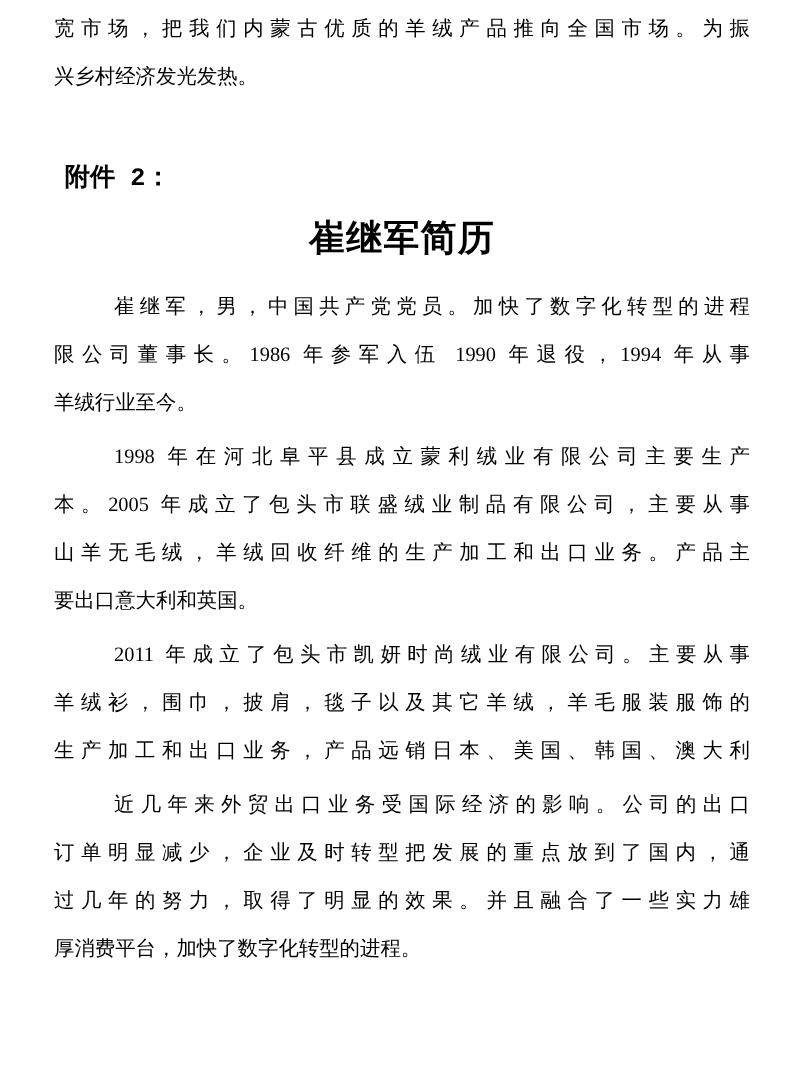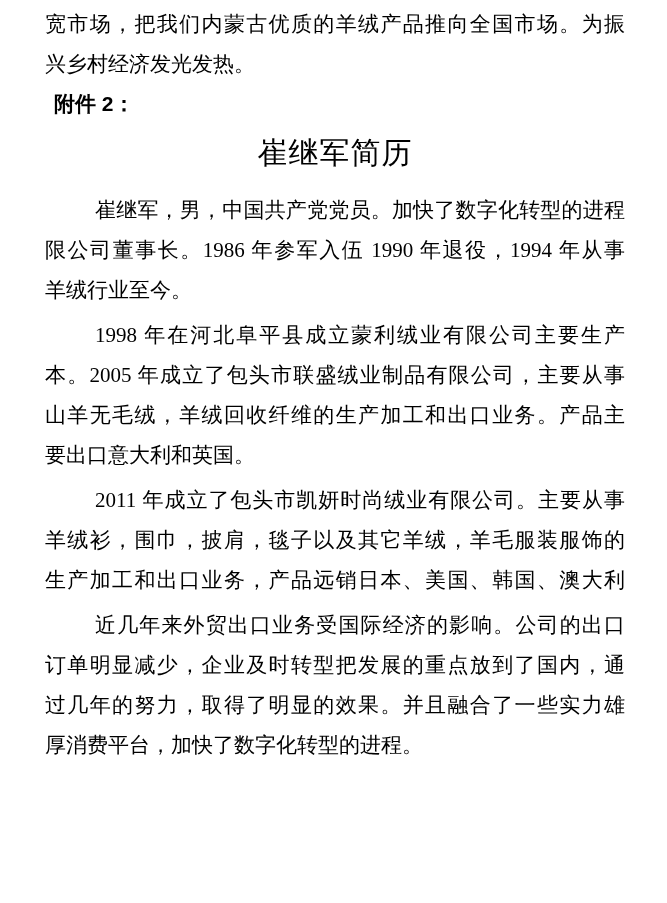--- a/index.html
+++ b/index.html
@@ -19,7 +19,7 @@
     overflow: hidden;
   }
   .line {
-    font-size: 21px;
+    font-size: 17px;
     line-height: 40px;
     height: 40px;
     color: #000000;

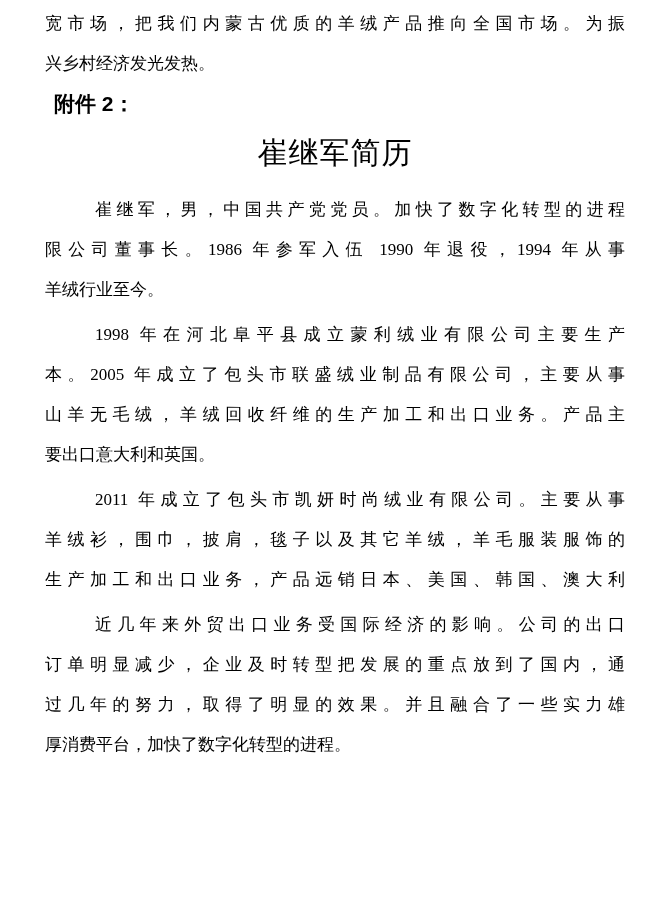--- a/index.html
+++ b/index.html
@@ -33,8 +33,9 @@
     padding-left: 50px;
   }
   .attachment-label {
+    margin-top: 46px;
     padding-left: 9px;
-    font-family: Liberation Sans, sans-serif;
+    font-family: Liberation Mono, monospace;
     font-weight: 700;
     font-size: 21px;
     line-height: 40px;

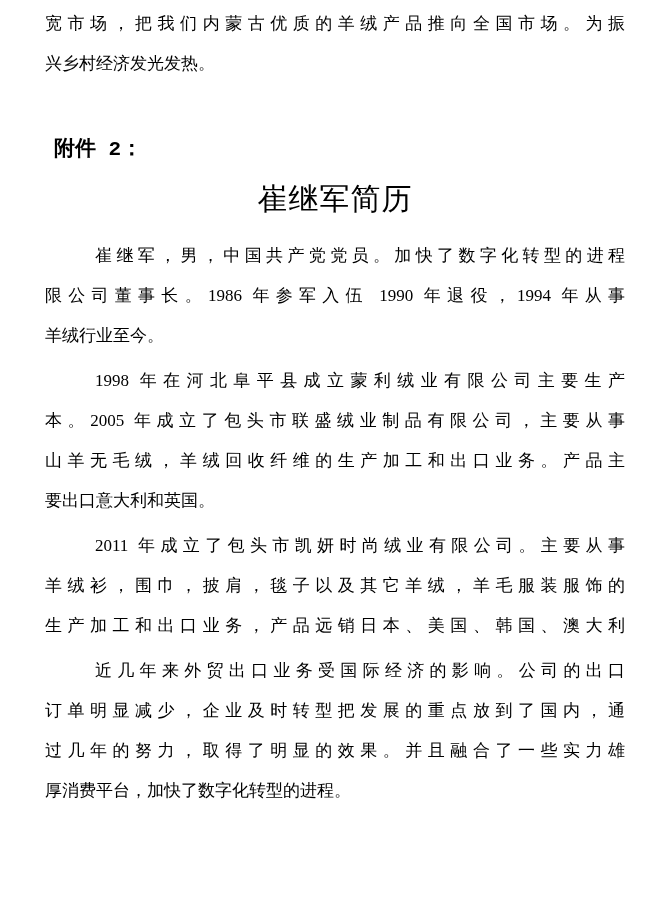--- a/index.html
+++ b/index.html
@@ -44,7 +44,7 @@
   .doc-title {
     margin: 5px 0 0 0;
     font-size: 30px;
-    font-weight: 400;
+    font-weight: 700;
     line-height: 48px;
     height: 48px;
     text-align: center;

